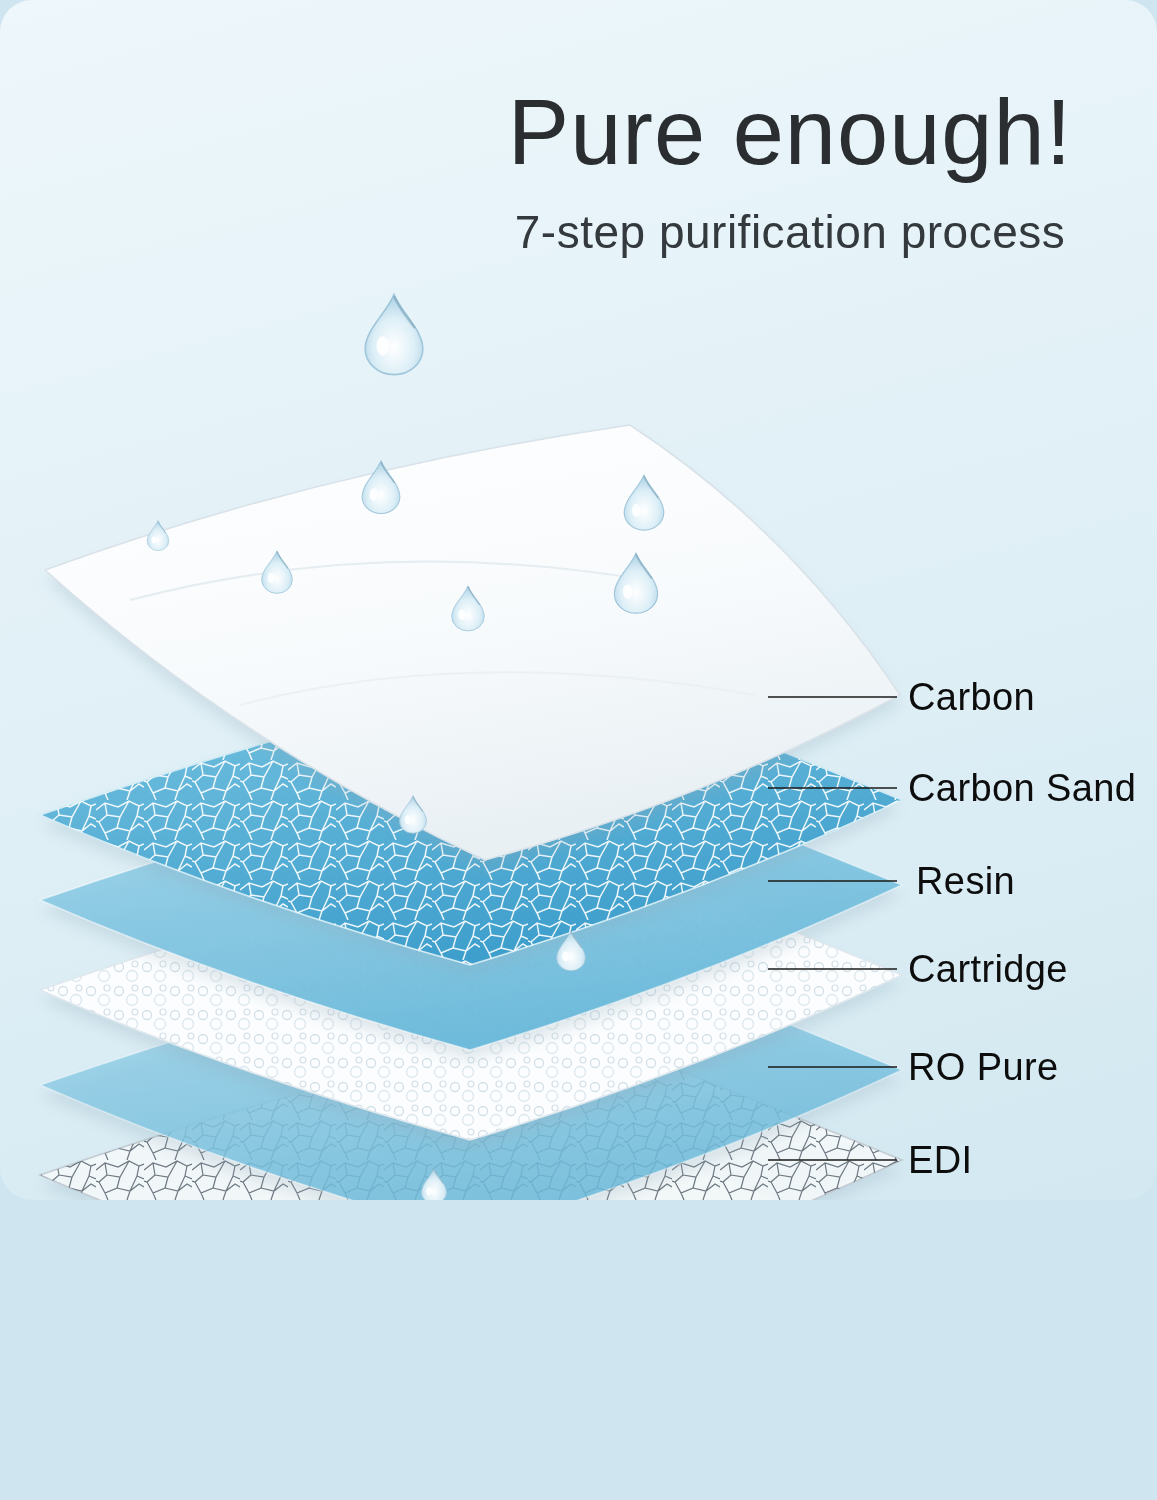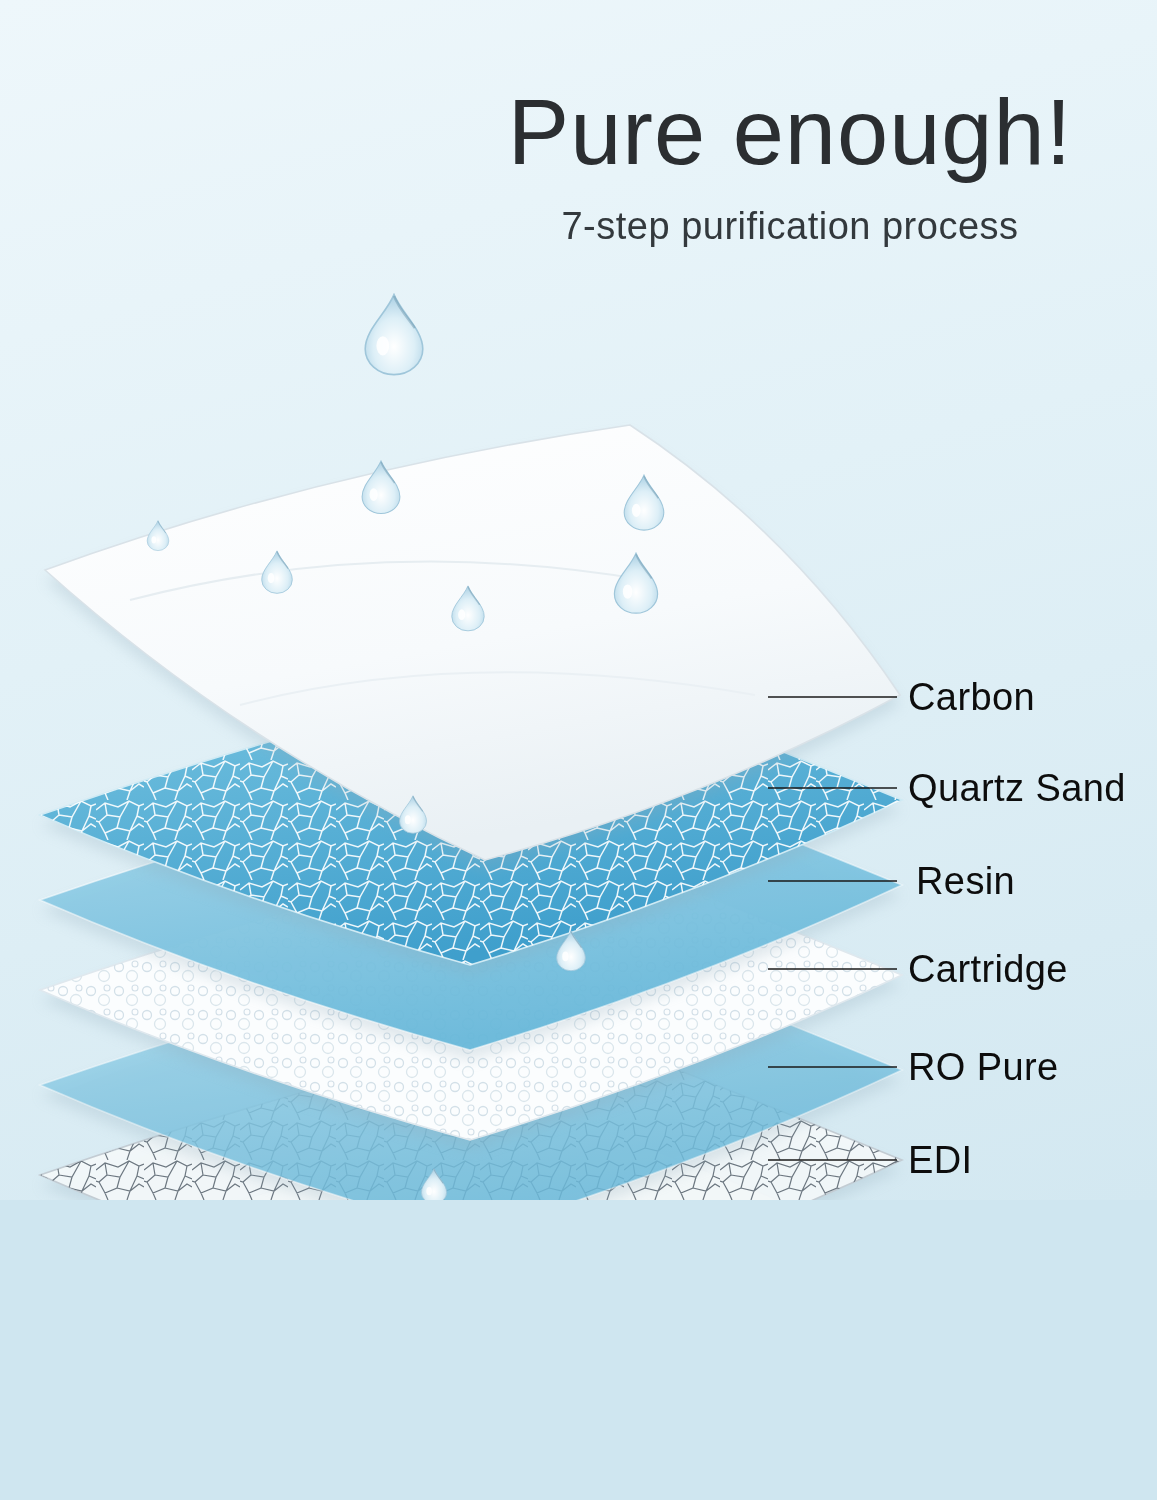--- a/index.html
+++ b/index.html
@@ -7,6 +7,7 @@
     position:relative;width:1157px;height:1200px;overflow:hidden;
     background:linear-gradient(165deg,#eef7fb 0%,#e2f1f7 45%,#d3e8f1 100%);
     font-family:"Liberation Sans",sans-serif;
+    border-radius:32px;
   }
   .header{position:absolute;left:440px;top:84px;width:700px;text-align:center;color:#2b2e31;}
   .title{font-size:92px;font-weight:500;letter-spacing:1px;line-height:1.05;}

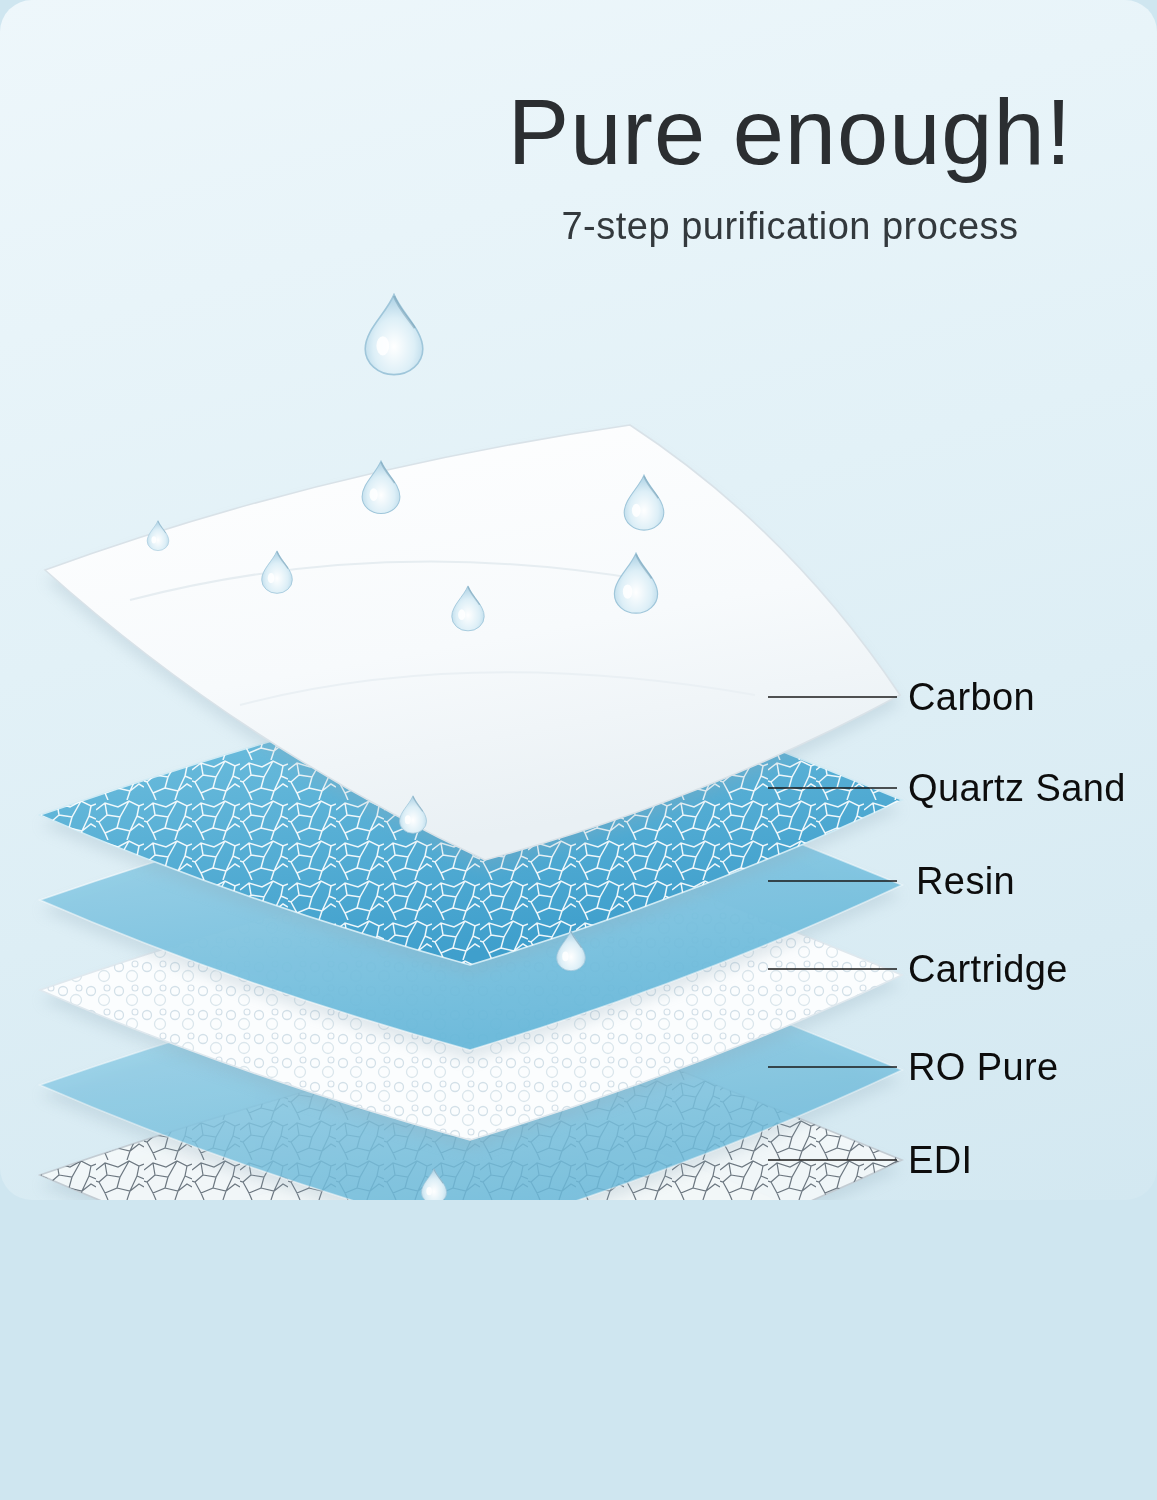--- a/index.html
+++ b/index.html
@@ -11,7 +11,7 @@
   }
   .header{position:absolute;left:440px;top:84px;width:700px;text-align:center;color:#2b2e31;}
   .title{font-size:92px;font-weight:500;letter-spacing:1px;line-height:1.05;}
-  .subtitle{font-size:38px;font-weight:400;margin-top:24px;color:#33393d;letter-spacing:0.5px;}
+  .subtitle{font-size:46px;font-weight:400;margin-top:24px;color:#33393d;letter-spacing:0.5px;}
   svg.diagram{position:absolute;left:0;top:0;}
   .layer-label{
     position:absolute;left:908px;font-size:38px;color:#0d0d0d;

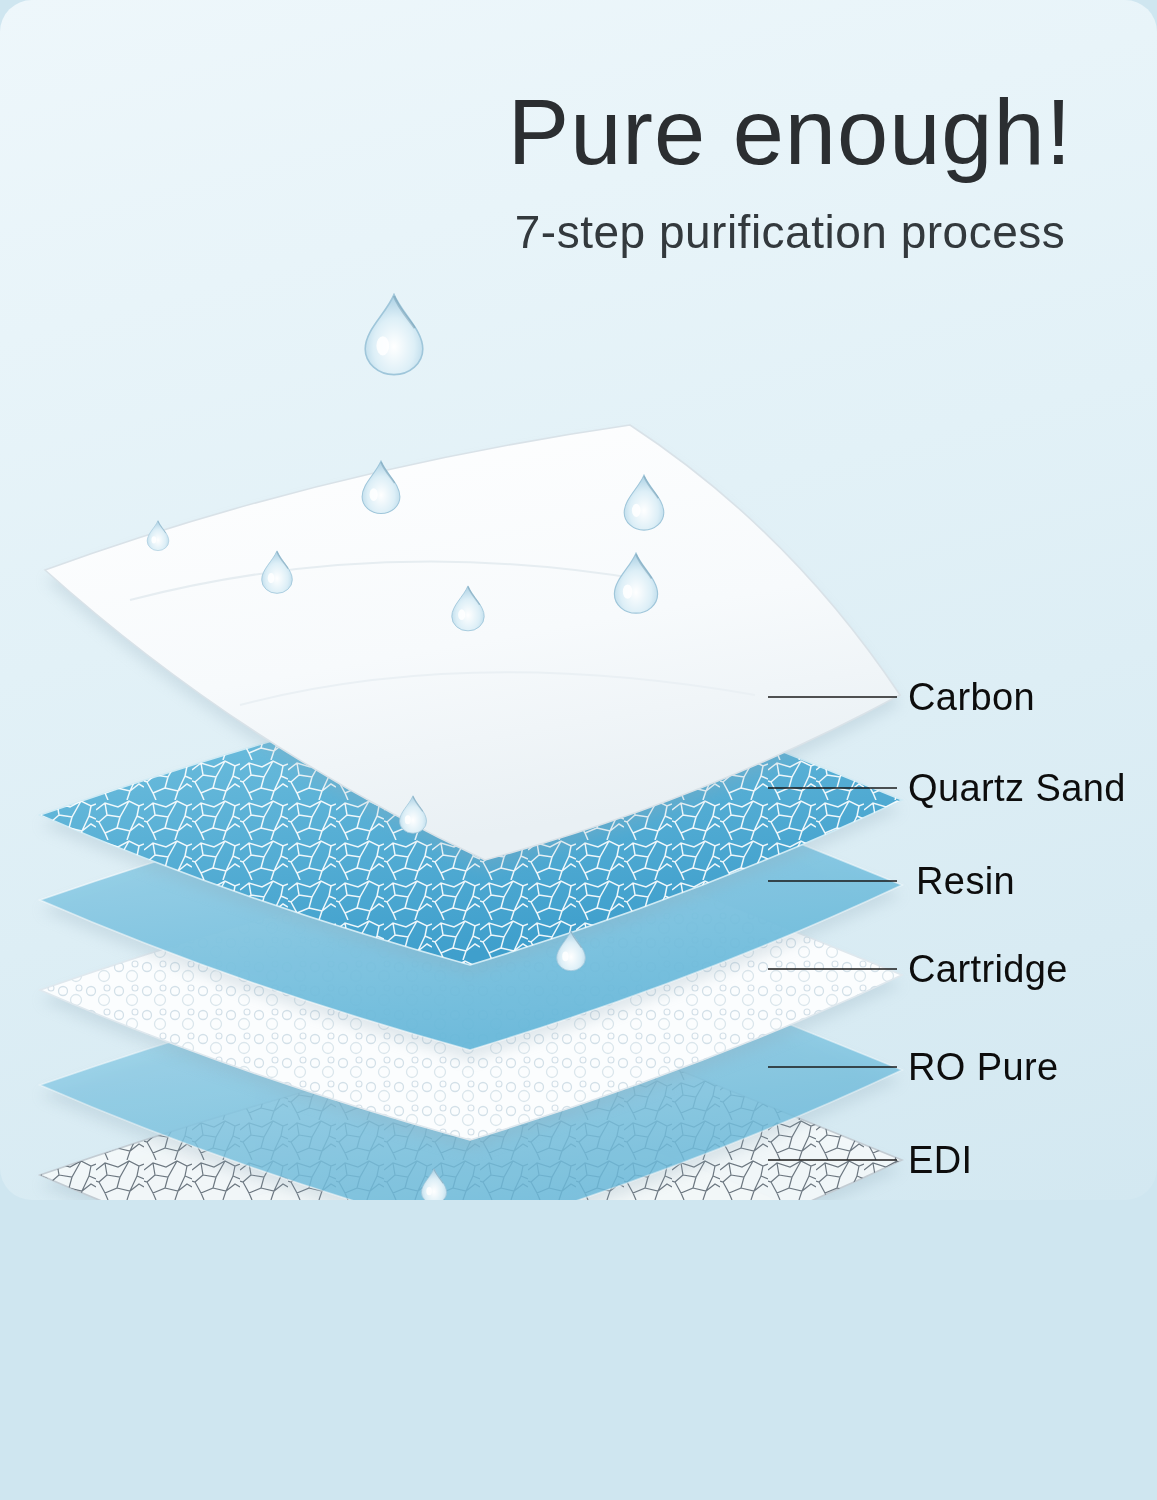--- a/index.html
+++ b/index.html
@@ -133,7 +133,7 @@
 
   <div id="labels">
       <div class="layer-label" style="top: 676px;">Carbon</div>
-      <div class="layer-label" style="top: 767px;">Quartz Sand</div>
+      <div class="layer-label" style="top: 767px;">Carbon Sand</div>
       <div class="layer-label" style="top: 860px; margin-left: 8px;">Resin</div>
       <div class="layer-label" style="top: 948px;">Cartridge</div>
       <div class="layer-label" style="top: 1046px;">RO Pure</div>

